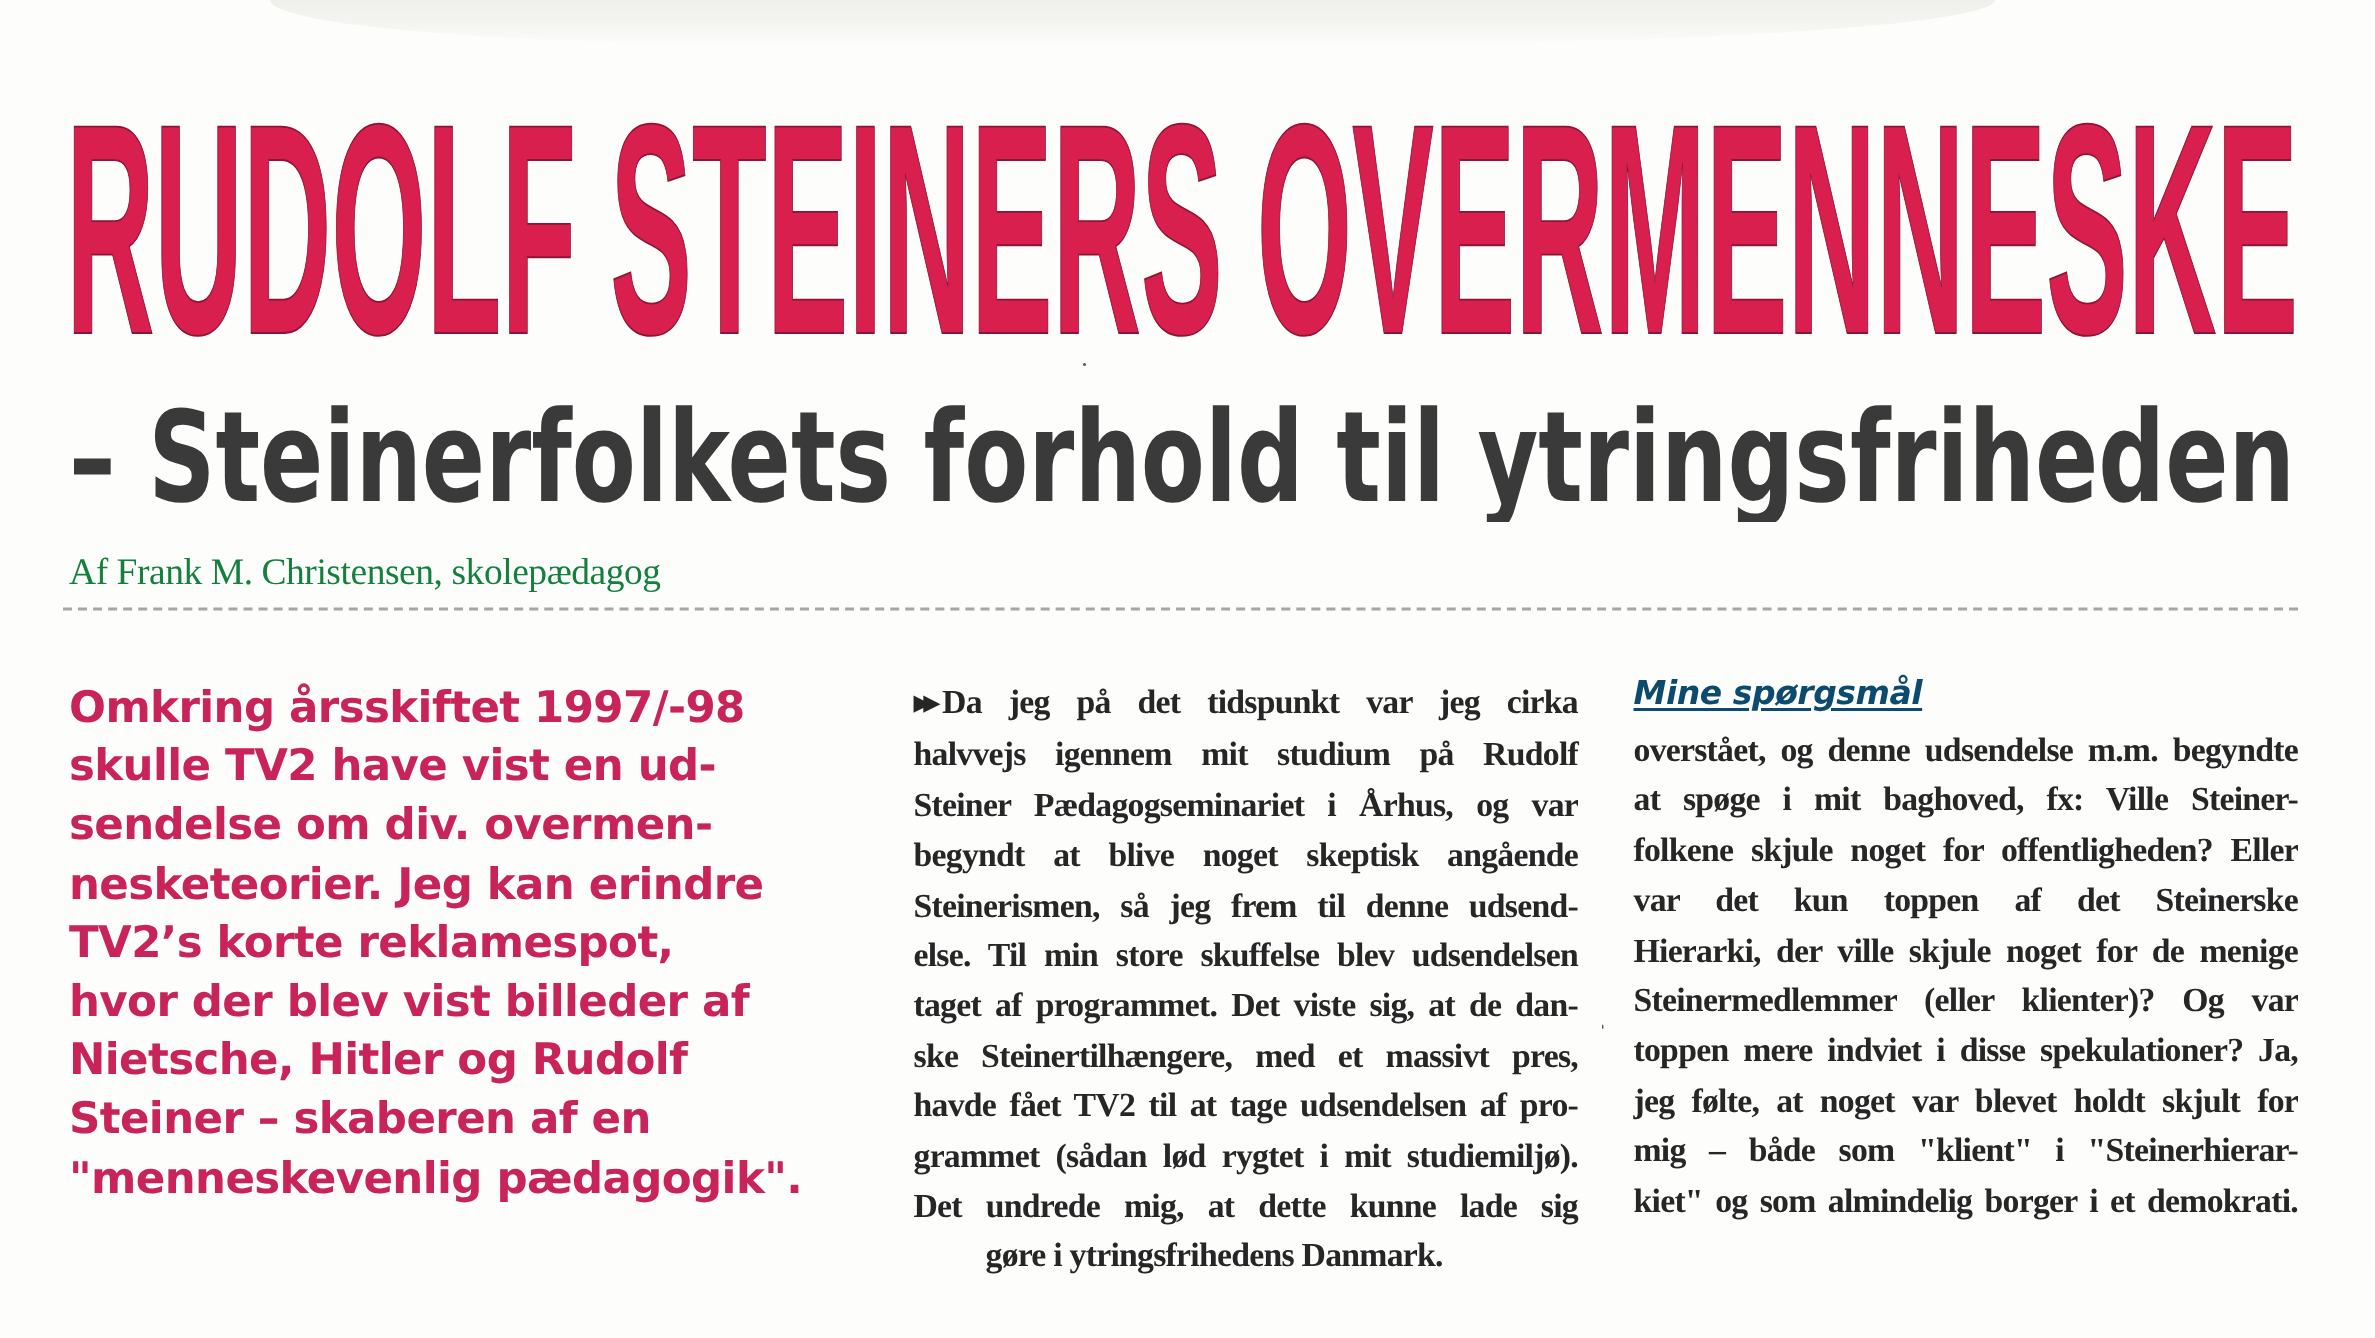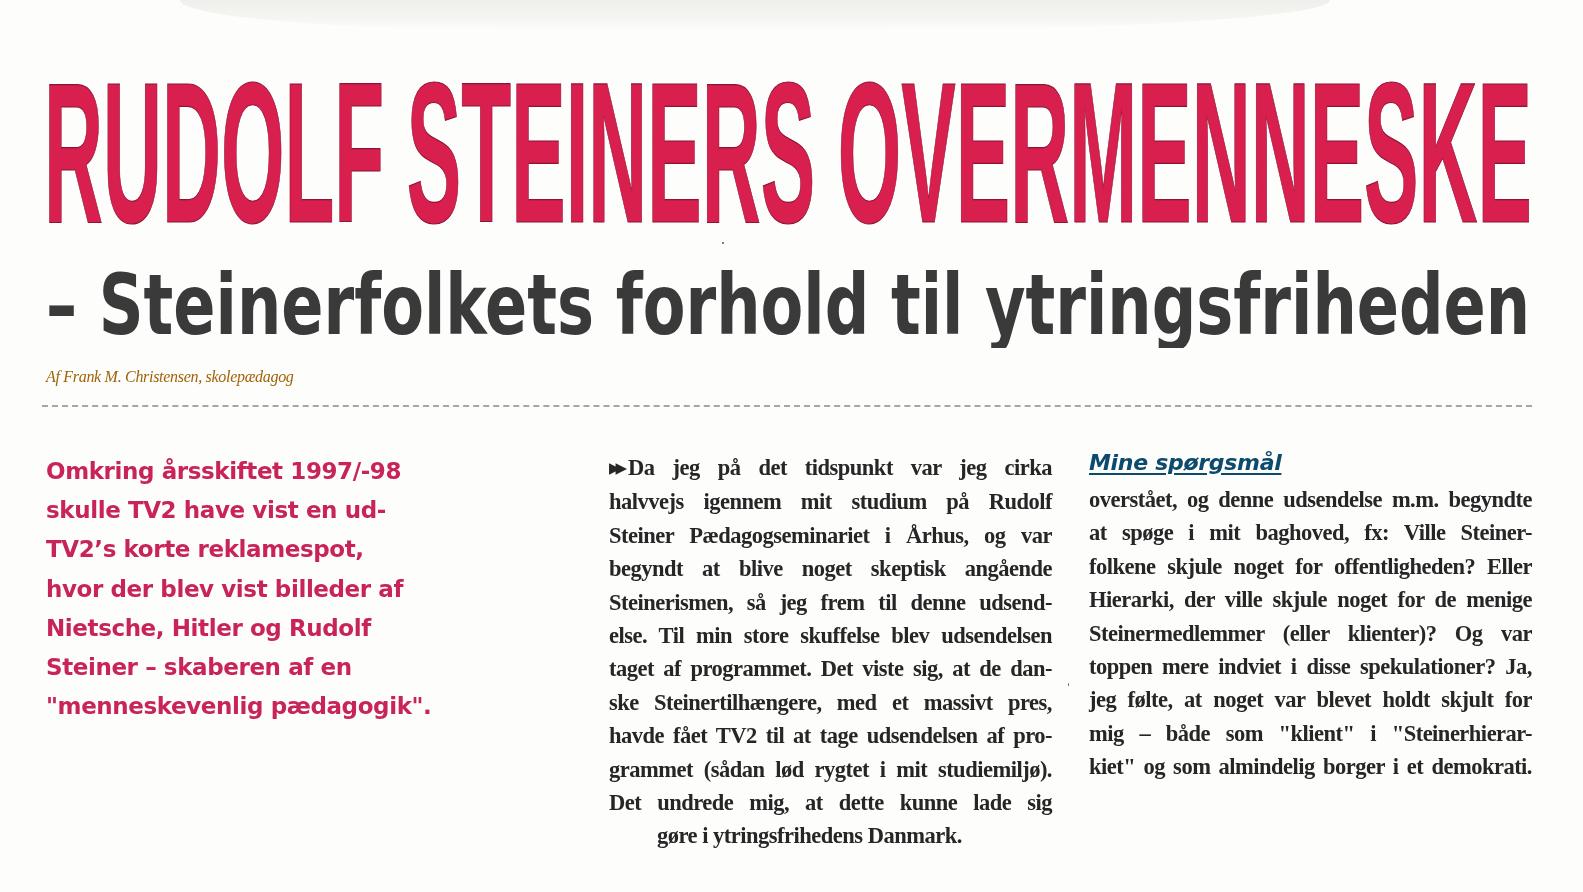--- a/index.html
+++ b/index.html
@@ -53,9 +53,8 @@
       left: 46px;
       top: 368px;
       font-family: "Liberation Serif", "DejaVu Serif", serif;
-      font-style: italic;
-      font-size: 16px;
-      color: #a16207;
+      font-size: 25px;
+      color: #15803d;
       letter-spacing: -0.3px;
     }
     .rule {

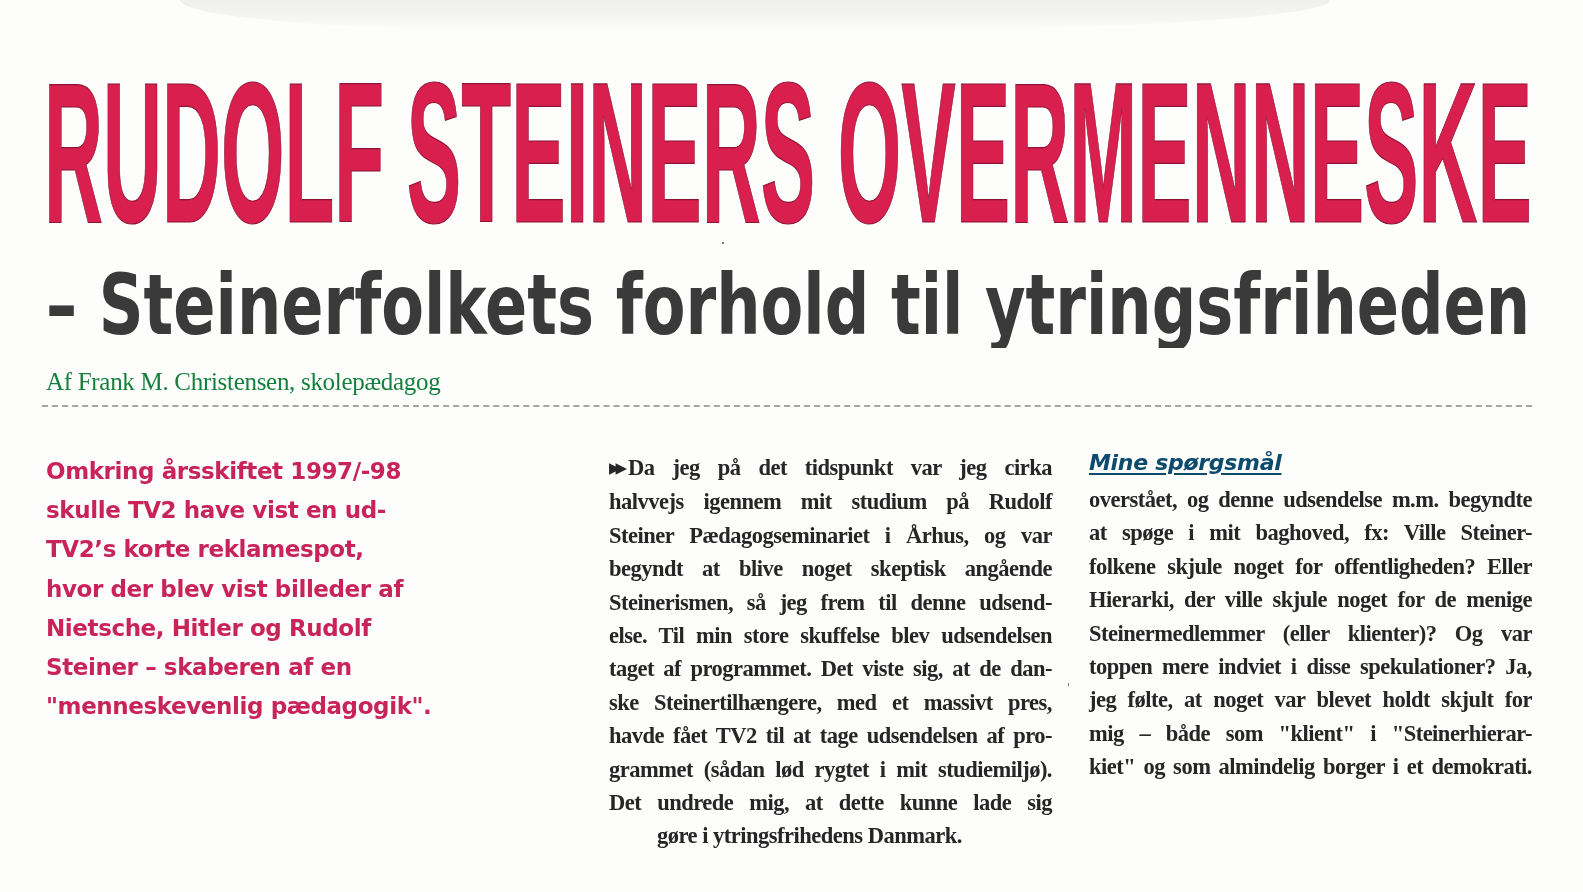--- a/index.html
+++ b/index.html
@@ -73,7 +73,7 @@
       width: 520px;
       font-family: "DejaVu Sans", "Liberation Sans", sans-serif;
       font-weight: bold;
-      font-size: 23px;
+      font-size: 29px;
       line-height: 39.2px;
       color: #c8245a;
       letter-spacing: -0.4px;

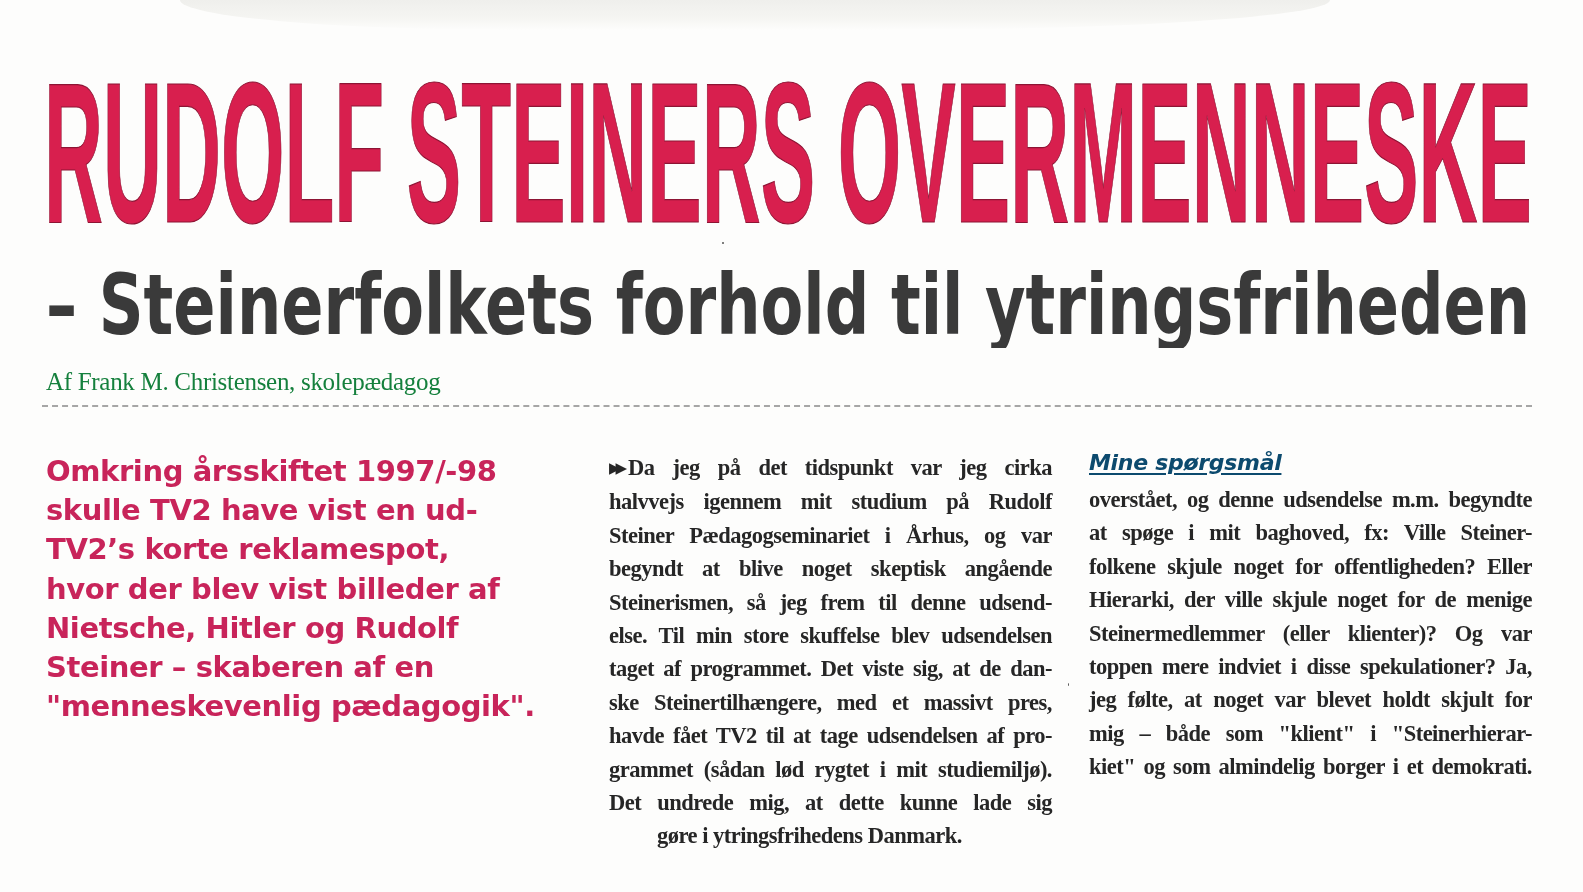--- a/index.html
+++ b/index.html
@@ -165,6 +165,7 @@
 <div class="lead">
   <span class="line">Omkring årsskiftet 1997/-98</span>
   <span class="line">skulle TV2 have vist en ud-</span>
+  <span class="line">sendelse om div. overmen-</span>
   <span class="line">TV2’s korte reklamespot,</span>
   <span class="line">hvor der blev vist billeder af</span>
   <span class="line">Nietsche, Hitler og Rudolf</span>

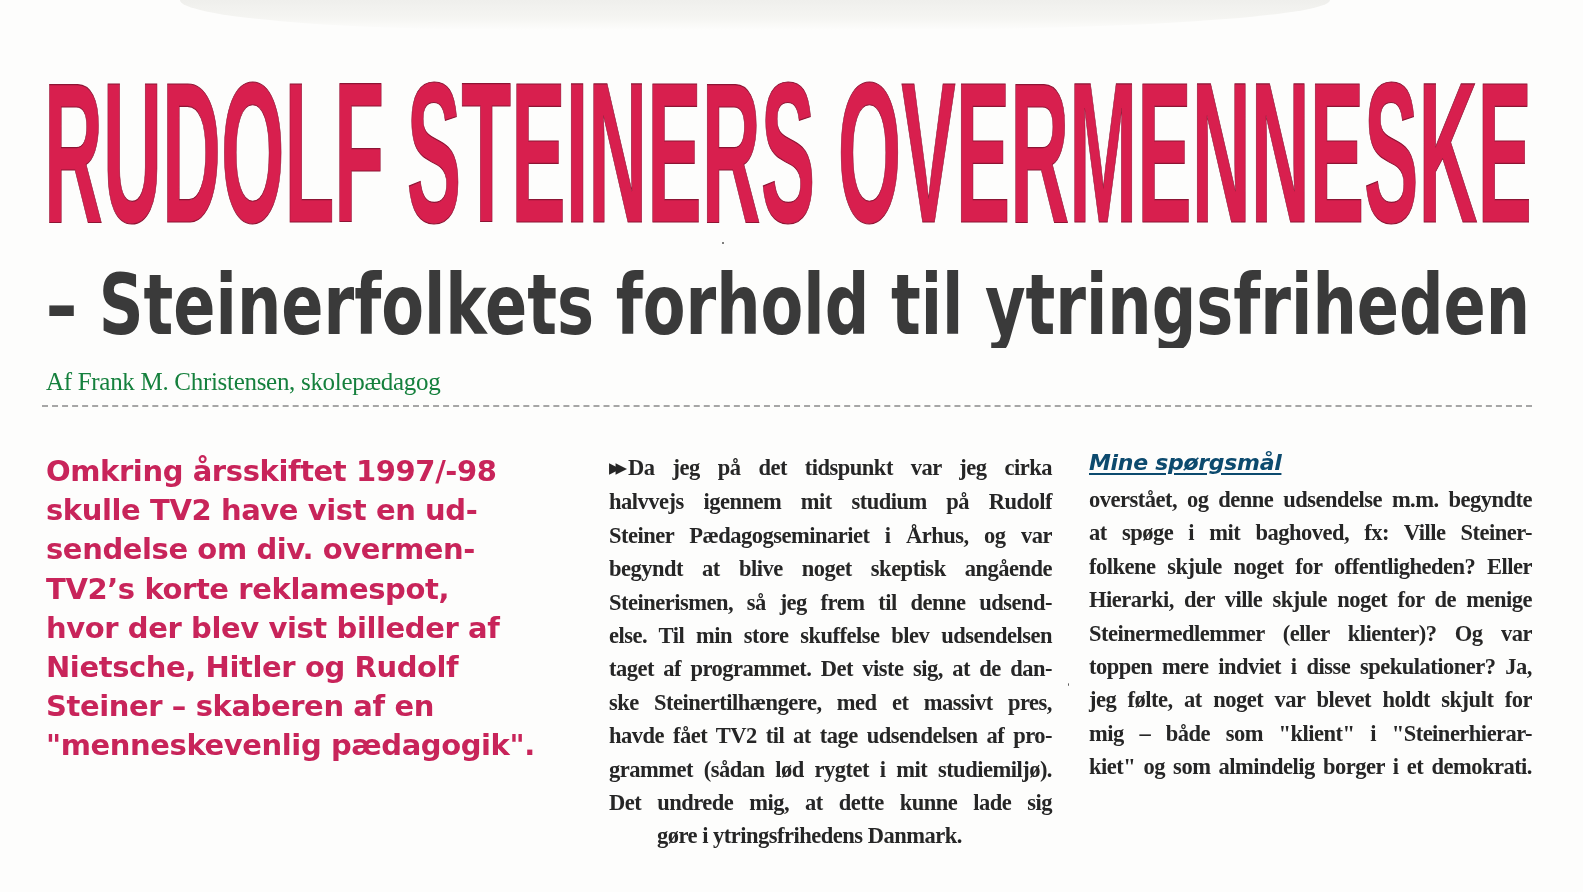--- a/index.html
+++ b/index.html
@@ -166,6 +166,7 @@
   <span class="line">Omkring årsskiftet 1997/-98</span>
   <span class="line">skulle TV2 have vist en ud-</span>
   <span class="line">sendelse om div. overmen-</span>
+  <span class="line">nesketeorier. Jeg kan erindre</span>
   <span class="line">TV2’s korte reklamespot,</span>
   <span class="line">hvor der blev vist billeder af</span>
   <span class="line">Nietsche, Hitler og Rudolf</span>

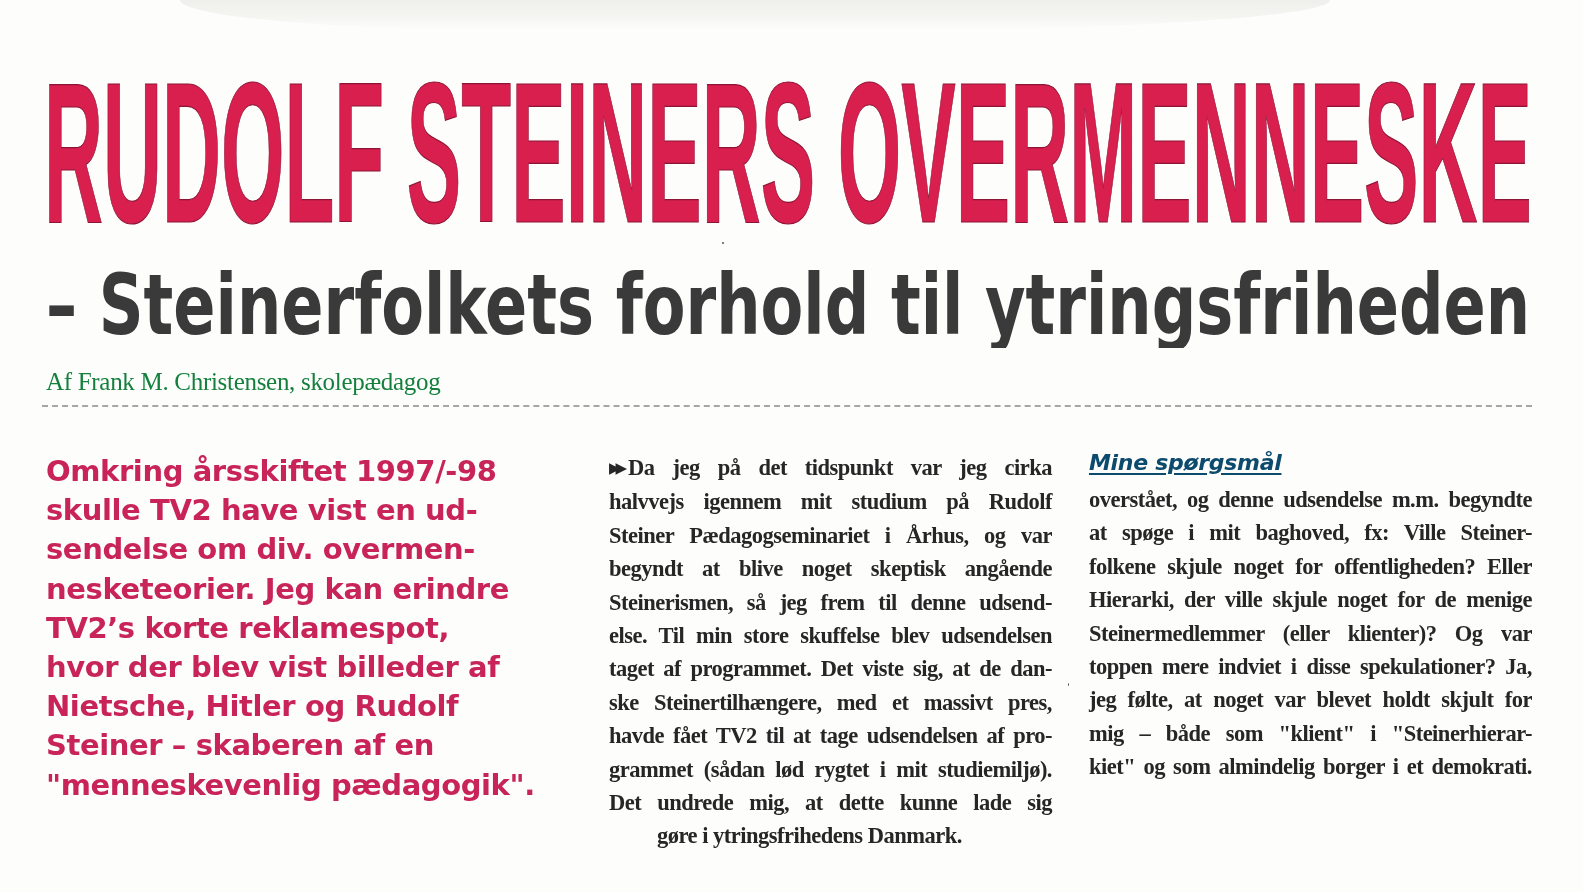--- a/index.html
+++ b/index.html
@@ -195,6 +195,7 @@
   <span class="line">overstået, og denne udsendelse m.m. begyndte</span>
   <span class="line">at spøge i mit baghoved, fx: Ville Steiner-</span>
   <span class="line">folkene skjule noget for offentligheden? Eller</span>
+  <span class="line">var det kun toppen af det Steinerske</span>
   <span class="line">Hierarki, der ville skjule noget for de menige</span>
   <span class="line">Steinermedlemmer (eller klienter)? Og var</span>
   <span class="line">toppen mere indviet i disse spekulationer? Ja,</span>

